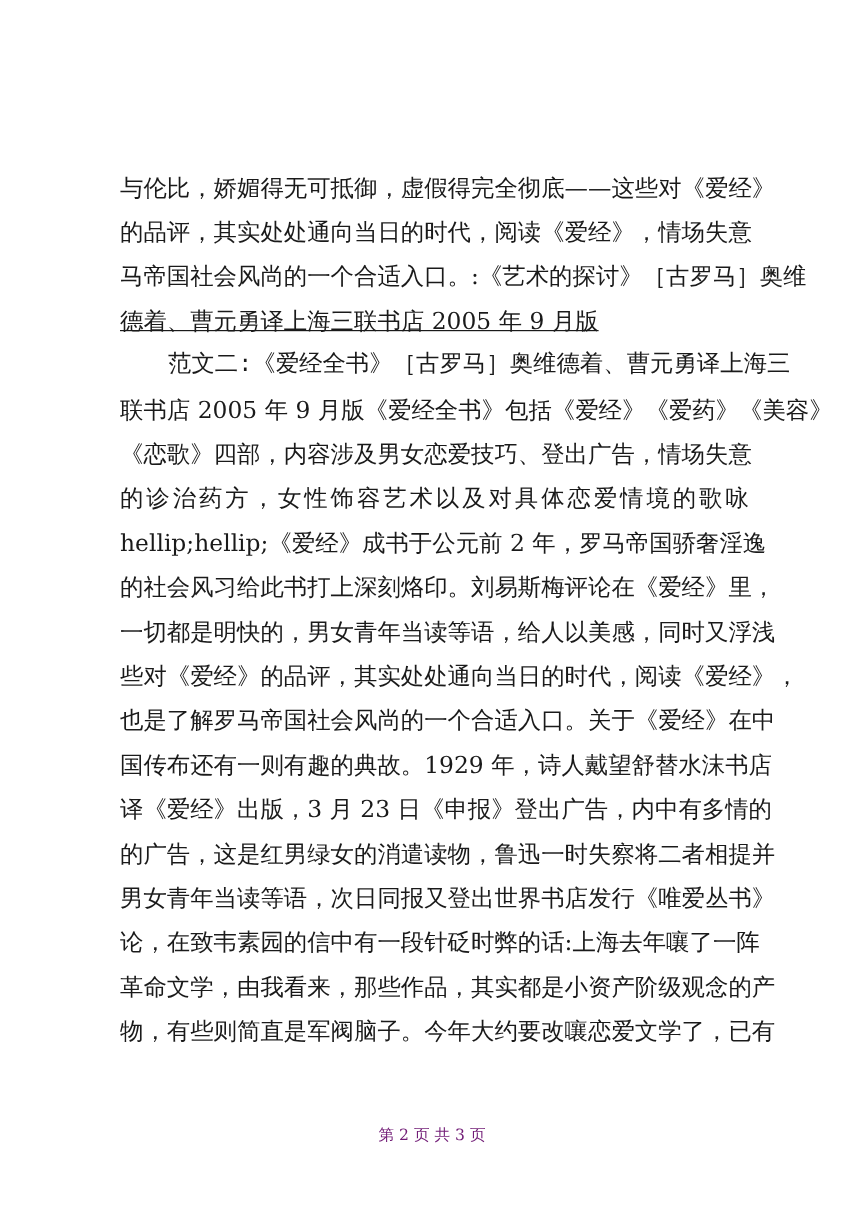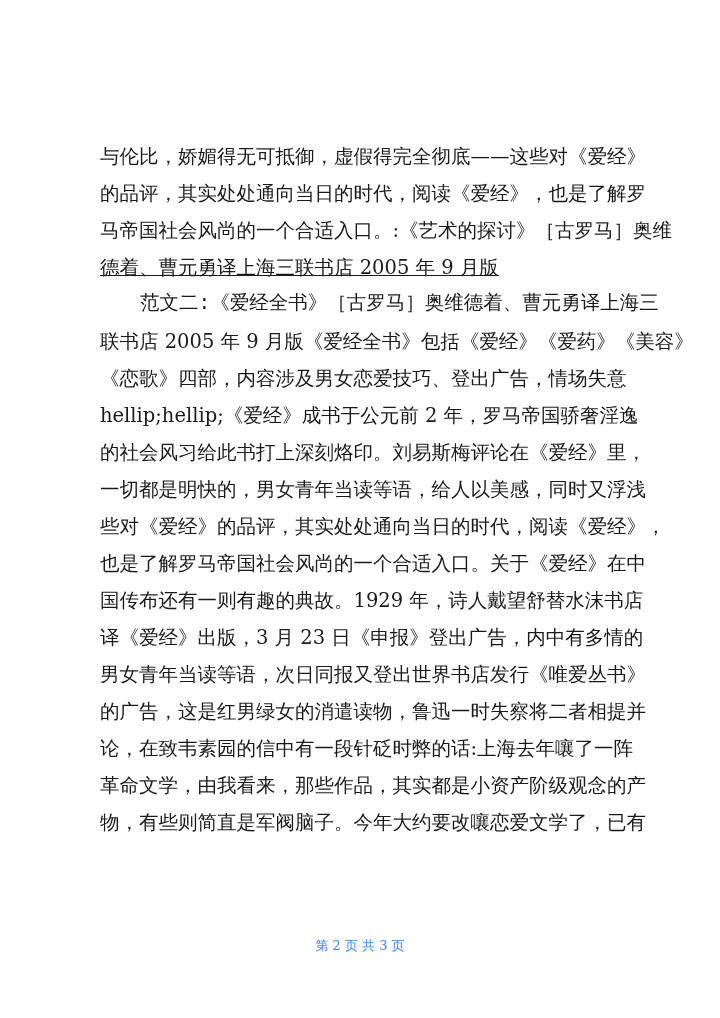--- a/index.html
+++ b/index.html
@@ -62,7 +62,7 @@
 <div class="page">
   <div class="content">
     <div class="line">与伦比，娇媚得无可抵御，虚假得完全彻底——这些对《爱经》</div>
-    <div class="line">的品评，其实处处通向当日的时代，阅读《爱经》，也是了解罗</div>
+    <div class="line">的品评，其实处处通向当日的时代，阅读《爱经》，情场失意</div>
     <div class="line">马帝国社会风尚的一个合适入口。:《艺术的探讨》［古罗马］奥维</div>
     <div class="line last">德着、曹元勇译上海三联书店 2005 年 9 月版</div>
     <div class="line indent">范文二:《爱经全书》［古罗马］奥维德着、曹元勇译上海三</div>

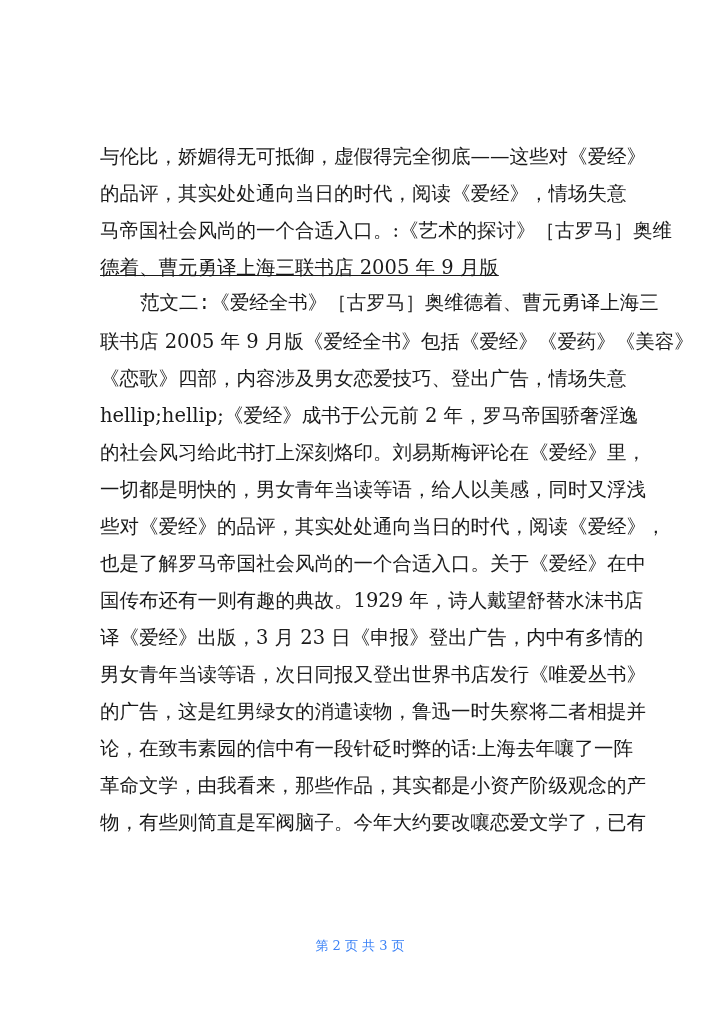--- a/index.html
+++ b/index.html
@@ -68,6 +68,7 @@
     <div class="line indent">范文二:《爱经全书》［古罗马］奥维德着、曹元勇译上海三</div>
     <div class="line">联书店 2005 年 9 月版《爱经全书》包括《爱经》《爱药》《美容》</div>
     <div class="line">《恋歌》四部，内容涉及男女恋爱技巧、登出广告，情场失意</div>
+    <div class="line">的诊治药方，女性饰容艺术以及对具体恋爱情境的歌咏</div>
     <div class="line">hellip;hellip;《爱经》成书于公元前 2 年，罗马帝国骄奢淫逸</div>
     <div class="line">的社会风习给此书打上深刻烙印。刘易斯梅评论在《爱经》里，</div>
     <div class="line">一切都是明快的，男女青年当读等语，给人以美感，同时又浮浅</div>

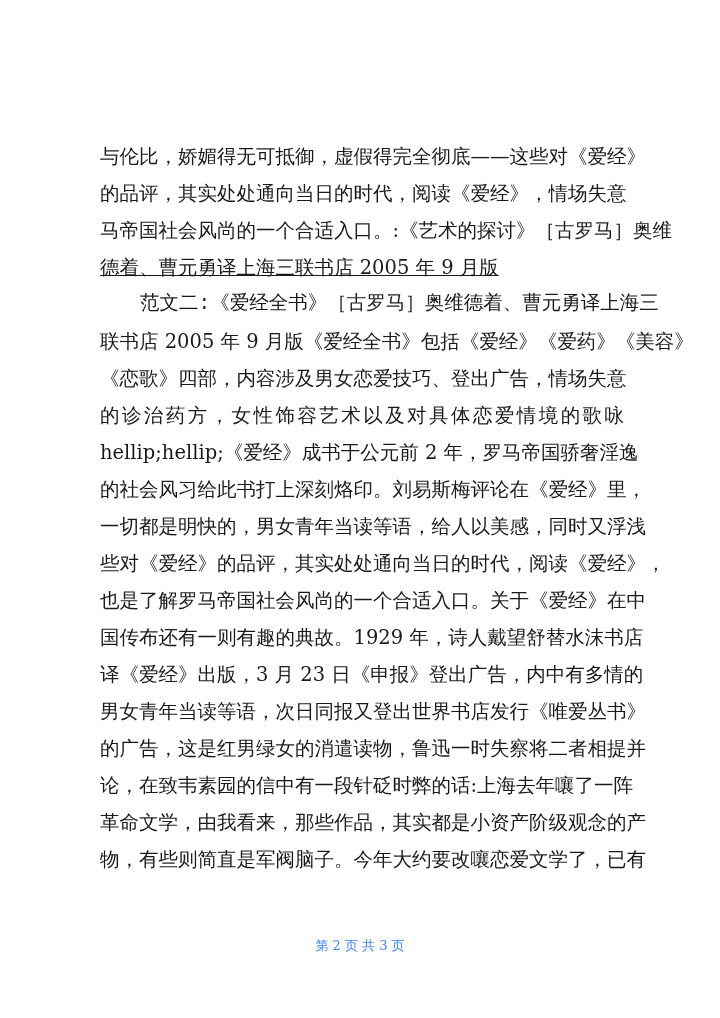--- a/index.html
+++ b/index.html
@@ -76,8 +76,8 @@
     <div class="line">也是了解罗马帝国社会风尚的一个合适入口。关于《爱经》在中</div>
     <div class="line">国传布还有一则有趣的典故。1929 年，诗人戴望舒替水沫书店</div>
     <div class="line">译《爱经》出版，3 月 23 日《申报》登出广告，内中有多情的</div>
+    <div class="line">的广告，这是红男绿女的消遣读物，鲁迅一时失察将二者相提并</div>
     <div class="line">男女青年当读等语，次日同报又登出世界书店发行《唯爱丛书》</div>
-    <div class="line">的广告，这是红男绿女的消遣读物，鲁迅一时失察将二者相提并</div>
     <div class="line">论，在致韦素园的信中有一段针砭时弊的话:上海去年嚷了一阵</div>
     <div class="line">革命文学，由我看来，那些作品，其实都是小资产阶级观念的产</div>
     <div class="line">物，有些则简直是军阀脑子。今年大约要改嚷恋爱文学了，已有</div>

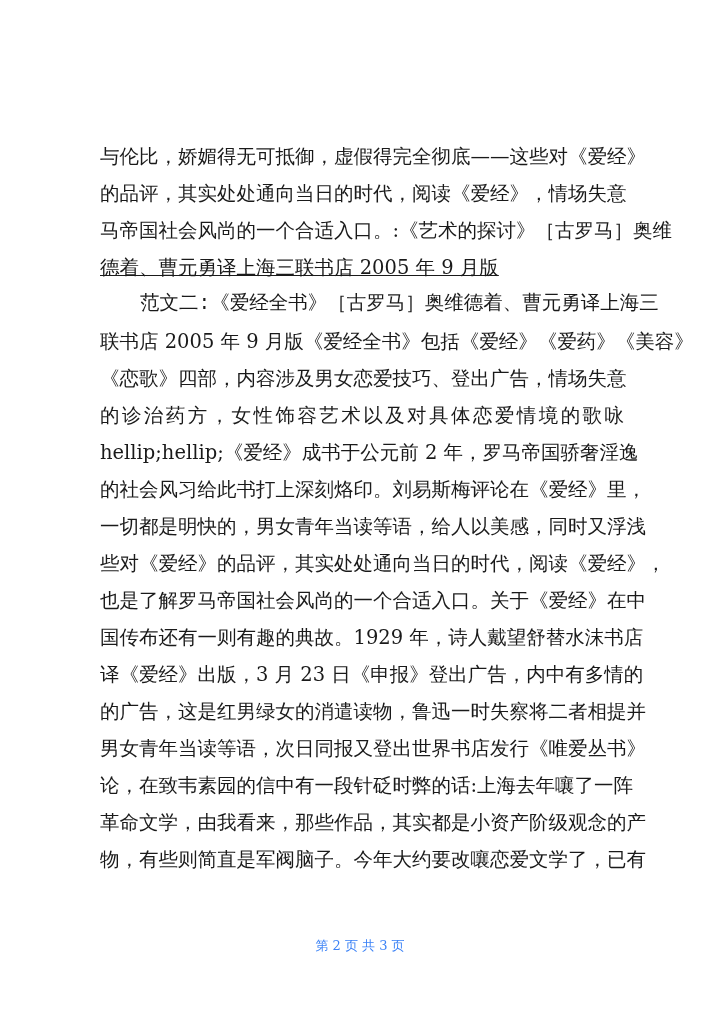--- a/index.html
+++ b/index.html
@@ -53,7 +53,7 @@
       width: 720px;
       text-align: center;
       font-size: 13px;
-      color: #3b82f6;
+      color: #701a75;
     }
   </style>
 </head>

